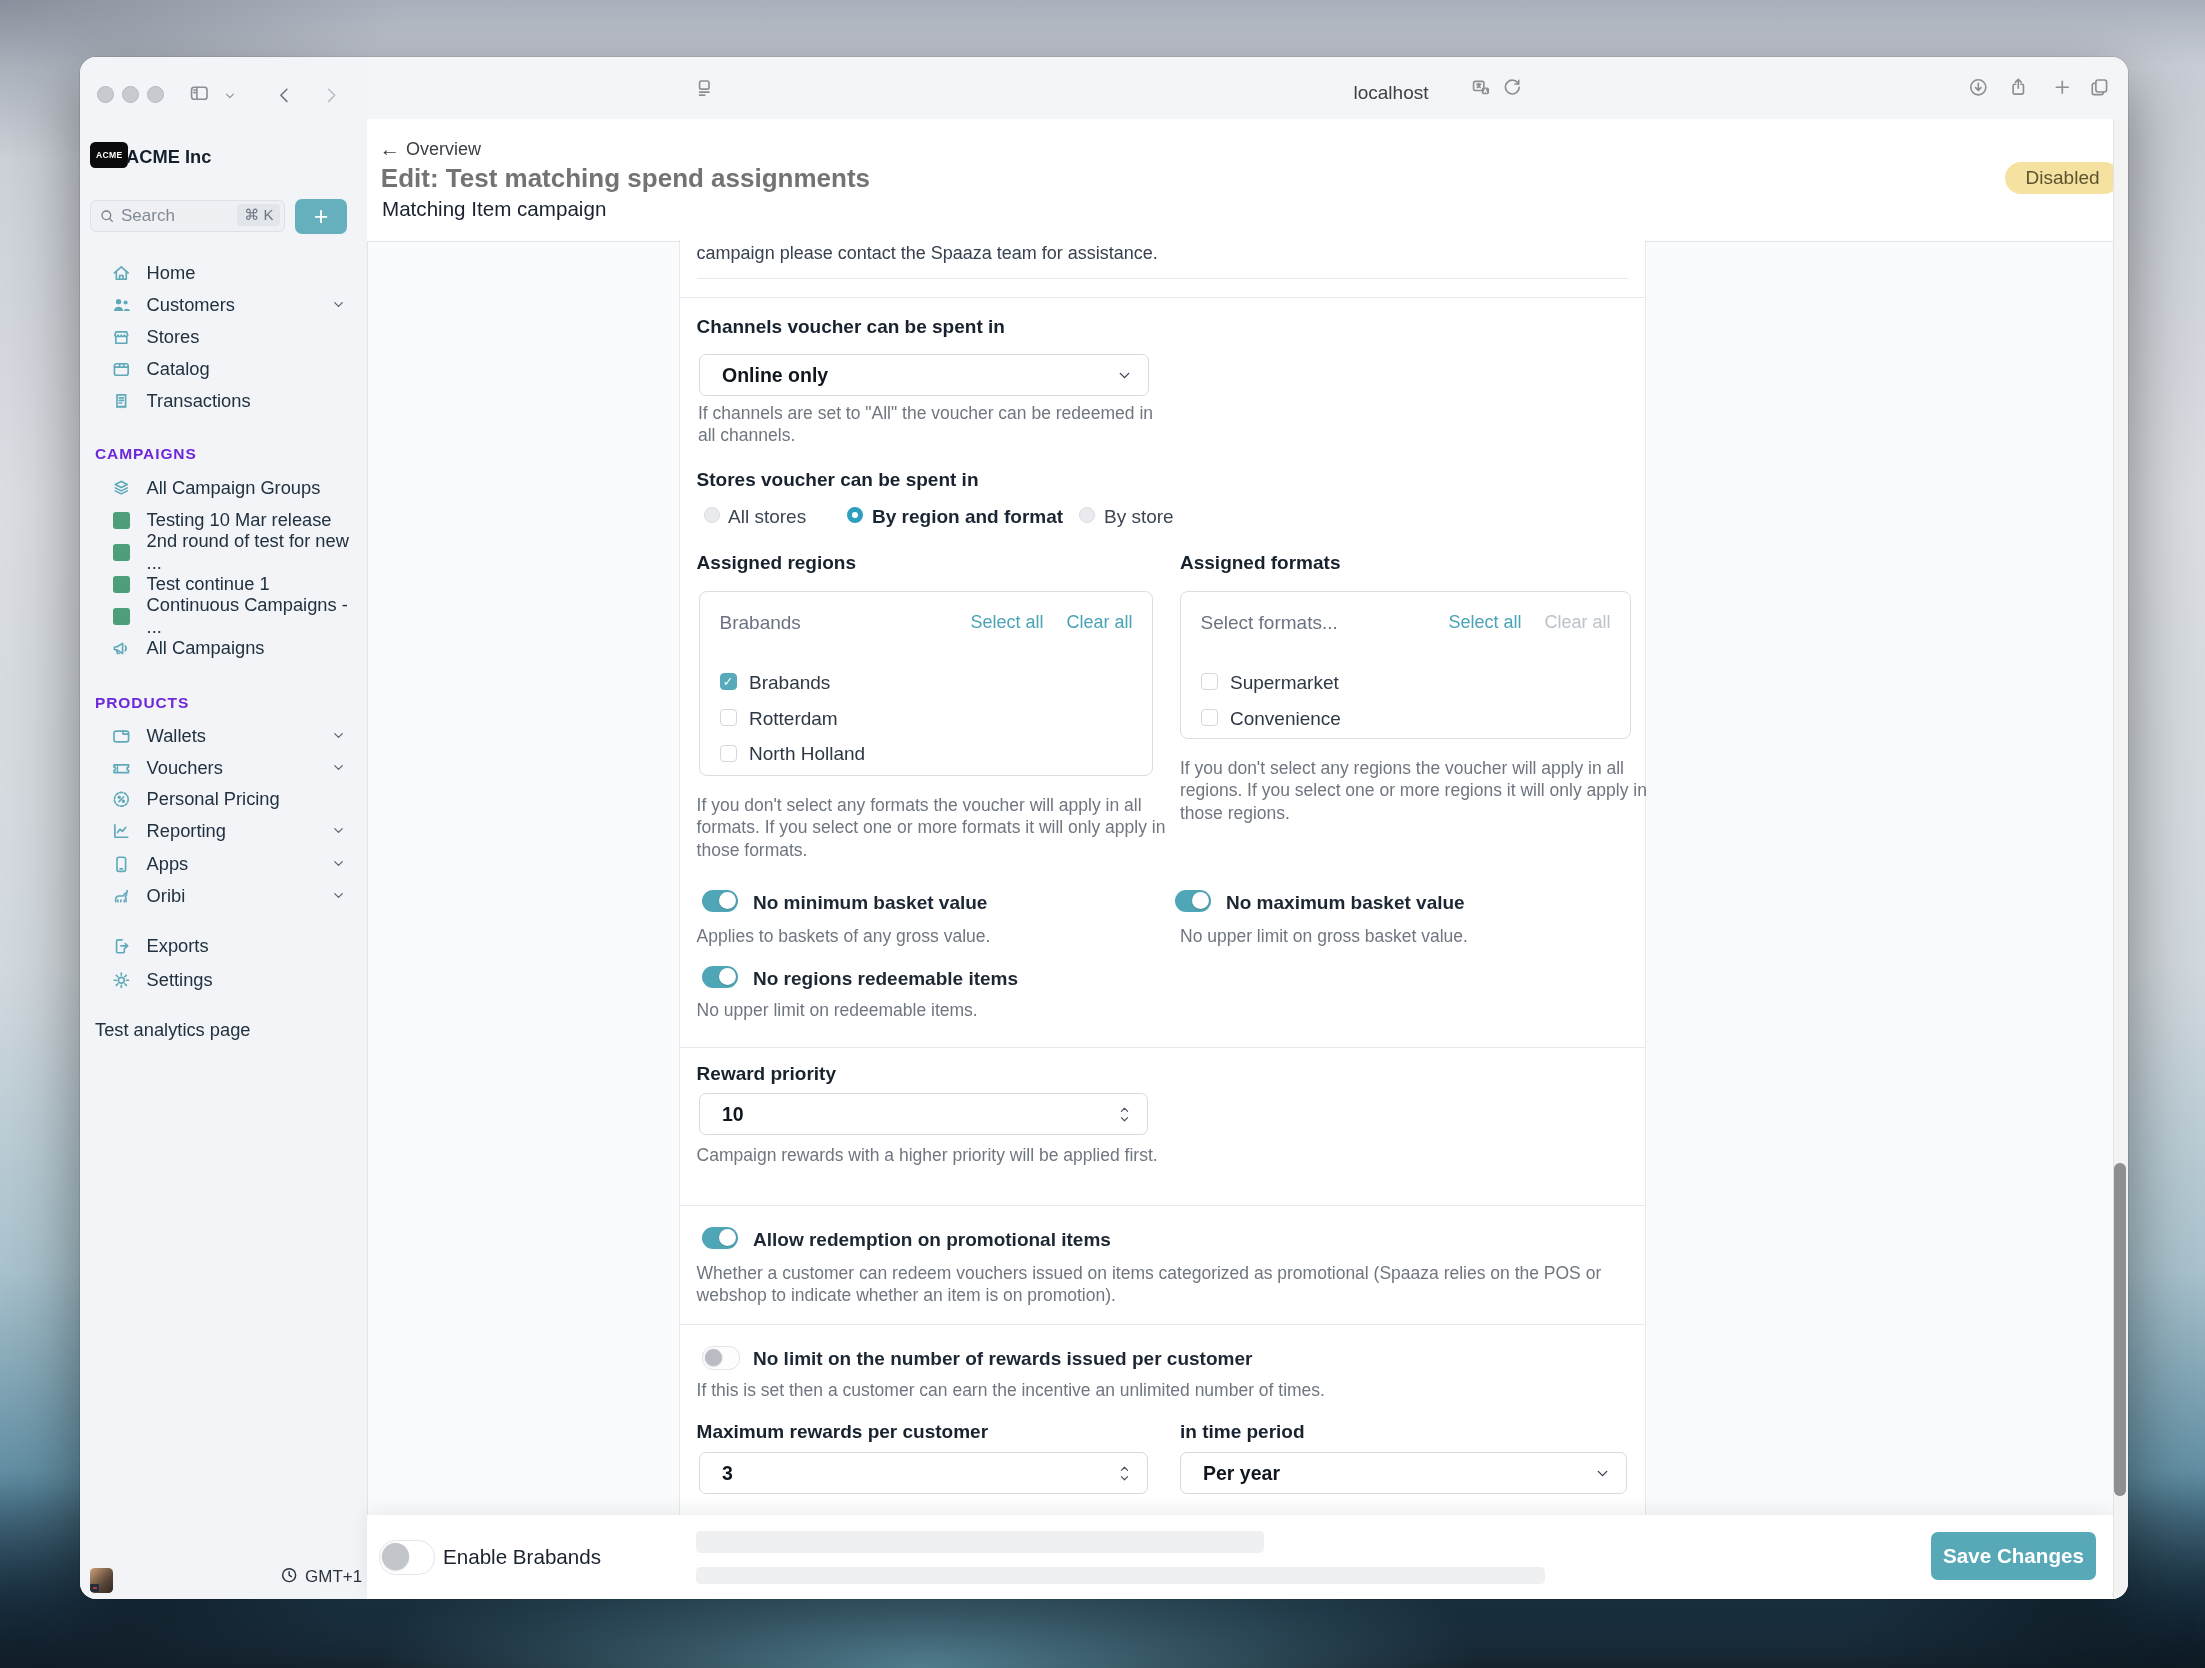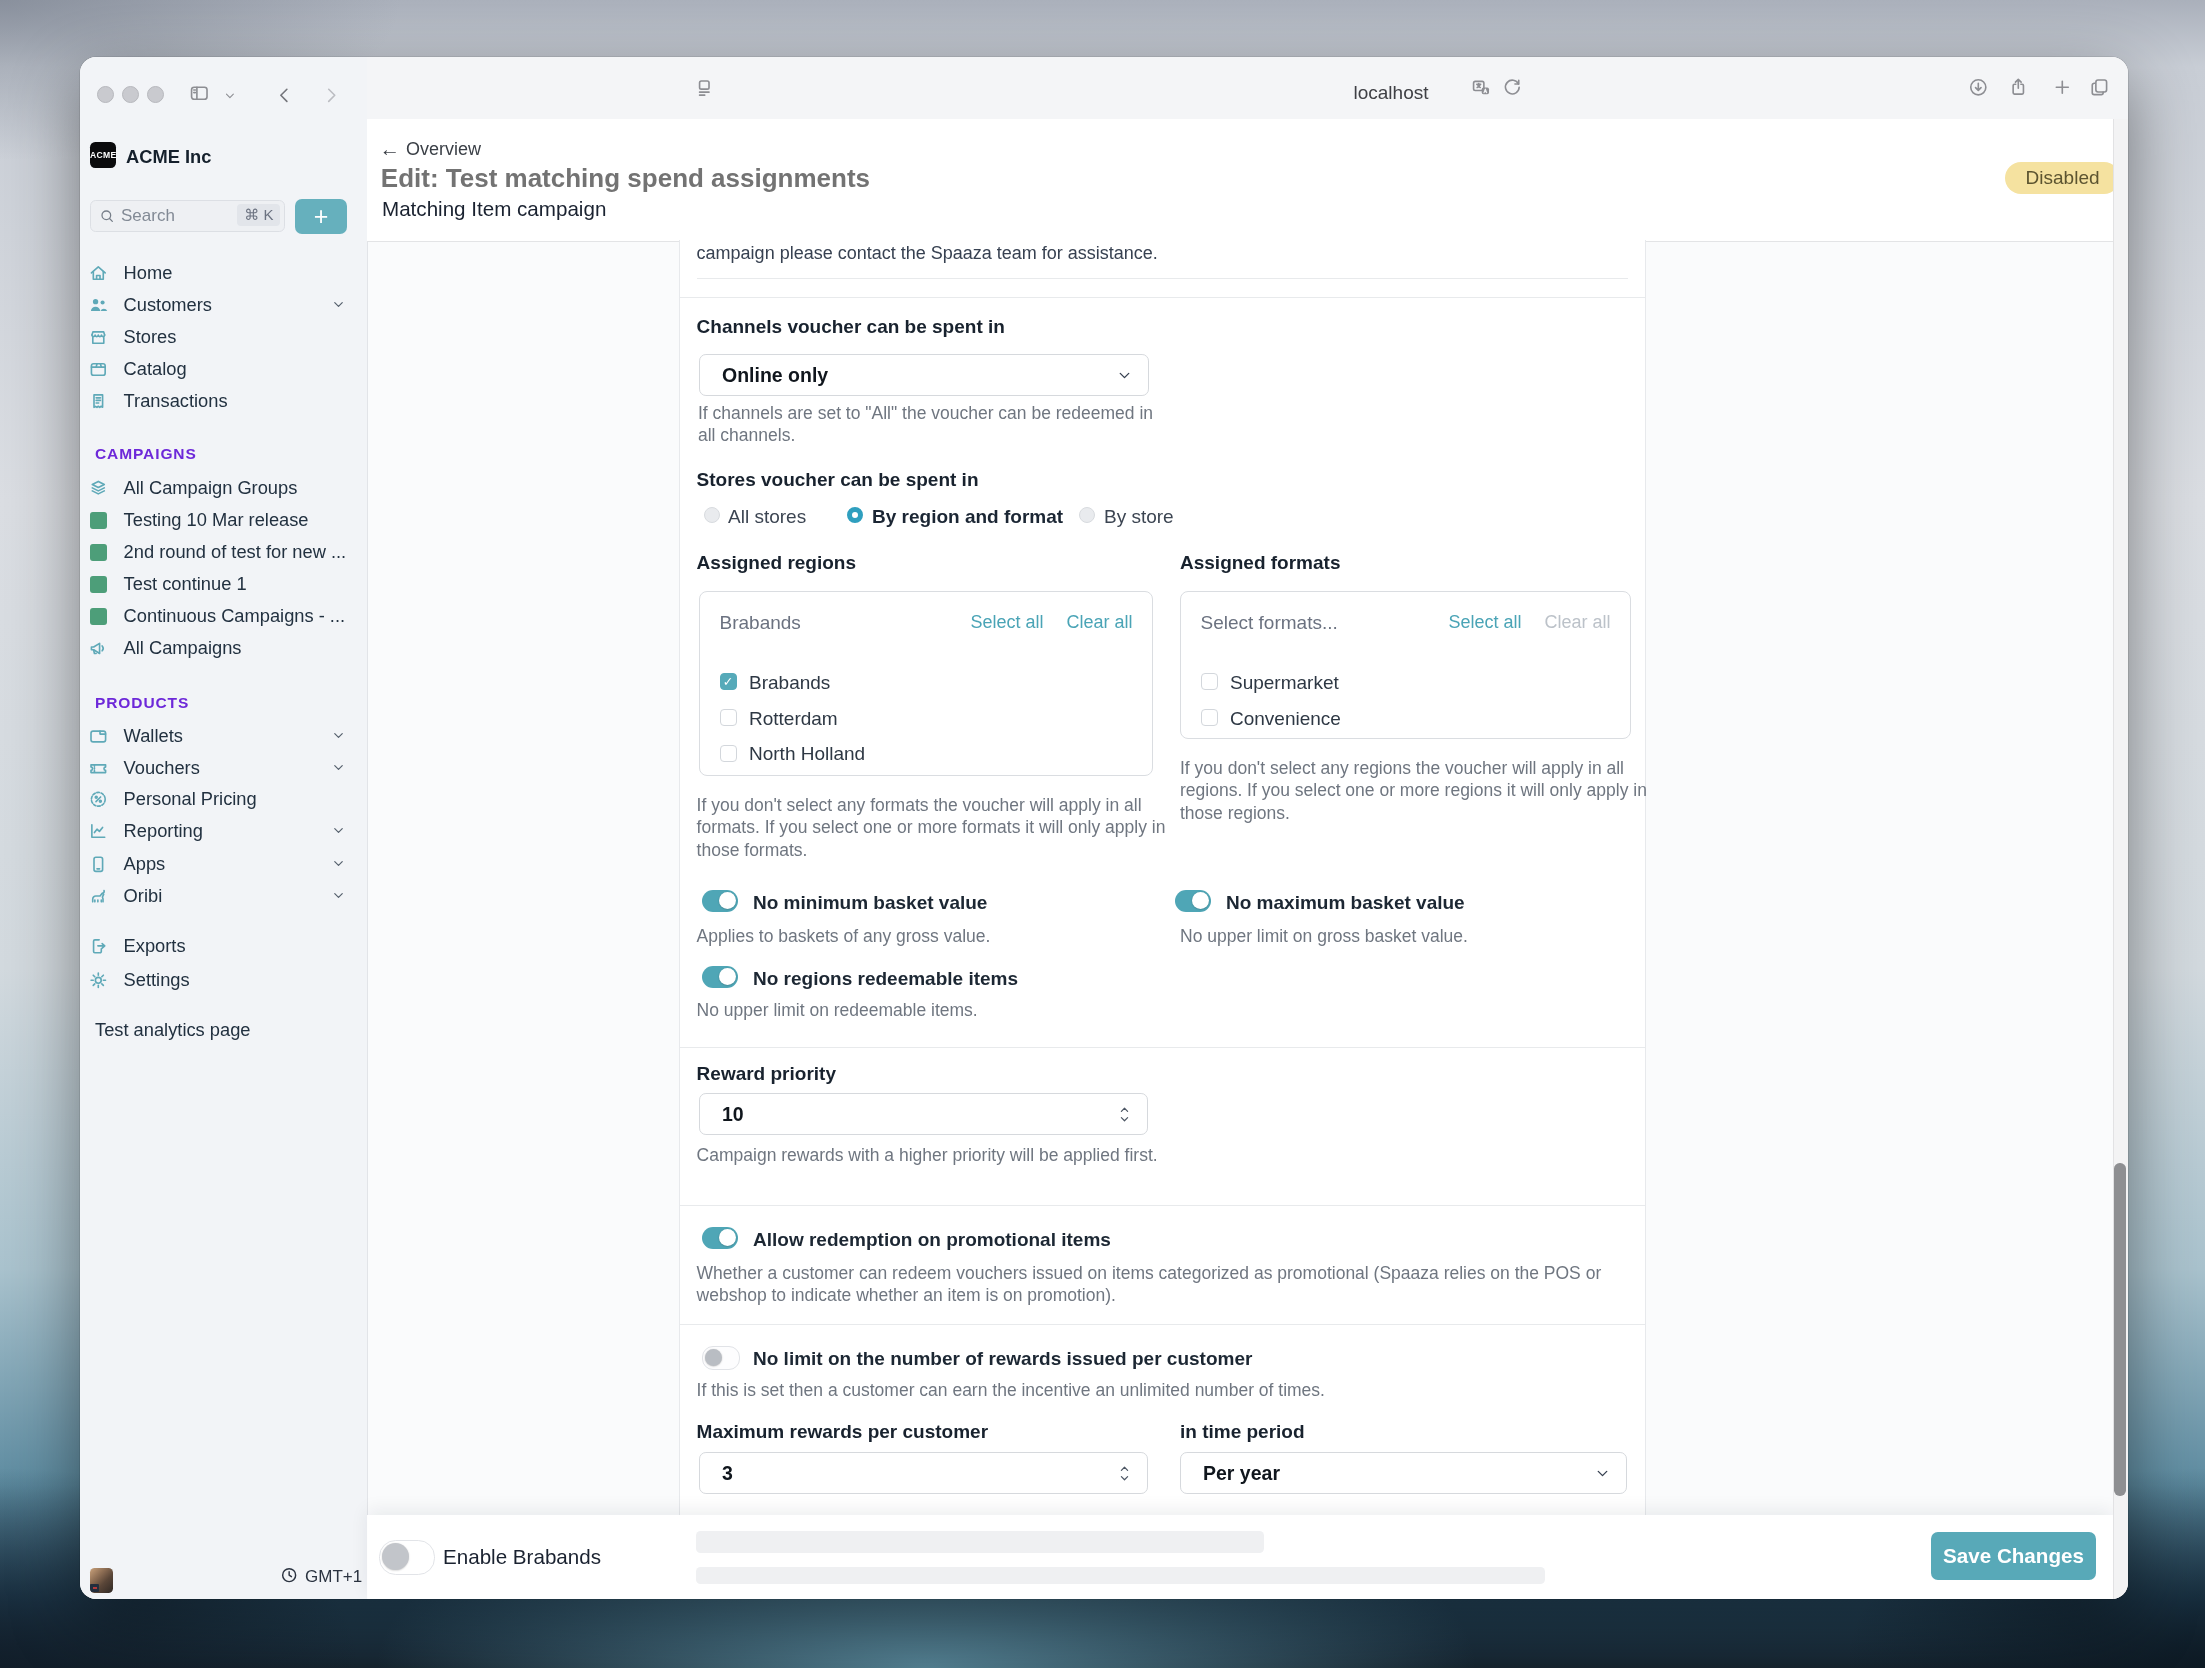--- a/index.html
+++ b/index.html
@@ -18,7 +18,7 @@
   
   #sidebar{left:0;top:0;width:287px;height:1542px;background:#f2f4f7;border-right:0.6px solid #e2e4e8;}
   .tlight{width:15px;height:15px;border-radius:50%;background:#c9cacf;border:0.6px solid #b7b8bd;position:absolute;top:29px;}
-  .logo{left:10.3px;top:85px;width:26px;height:26px;background:#0b0b0d;border-radius:5.2px;color:#fff;
+  .logo{left:10.3px;top:85px;width:38px;height:26px;background:#0b0b0d;border-radius:5.2px;color:#fff;
     font-size:8.6px;font-weight:bold;letter-spacing:0.3px;display:flex;align-items:center;justify-content:center;}
   .orgname{left:46px;top:89px;font-size:18.3px;font-weight:bold;color:#15202c;}
   .search{left:10.3px;top:143px;width:193px;height:30px;background:#eef0f3;border:0.6px solid #dcdfe4;border-radius:5.7px;display:flex;align-items:center;}

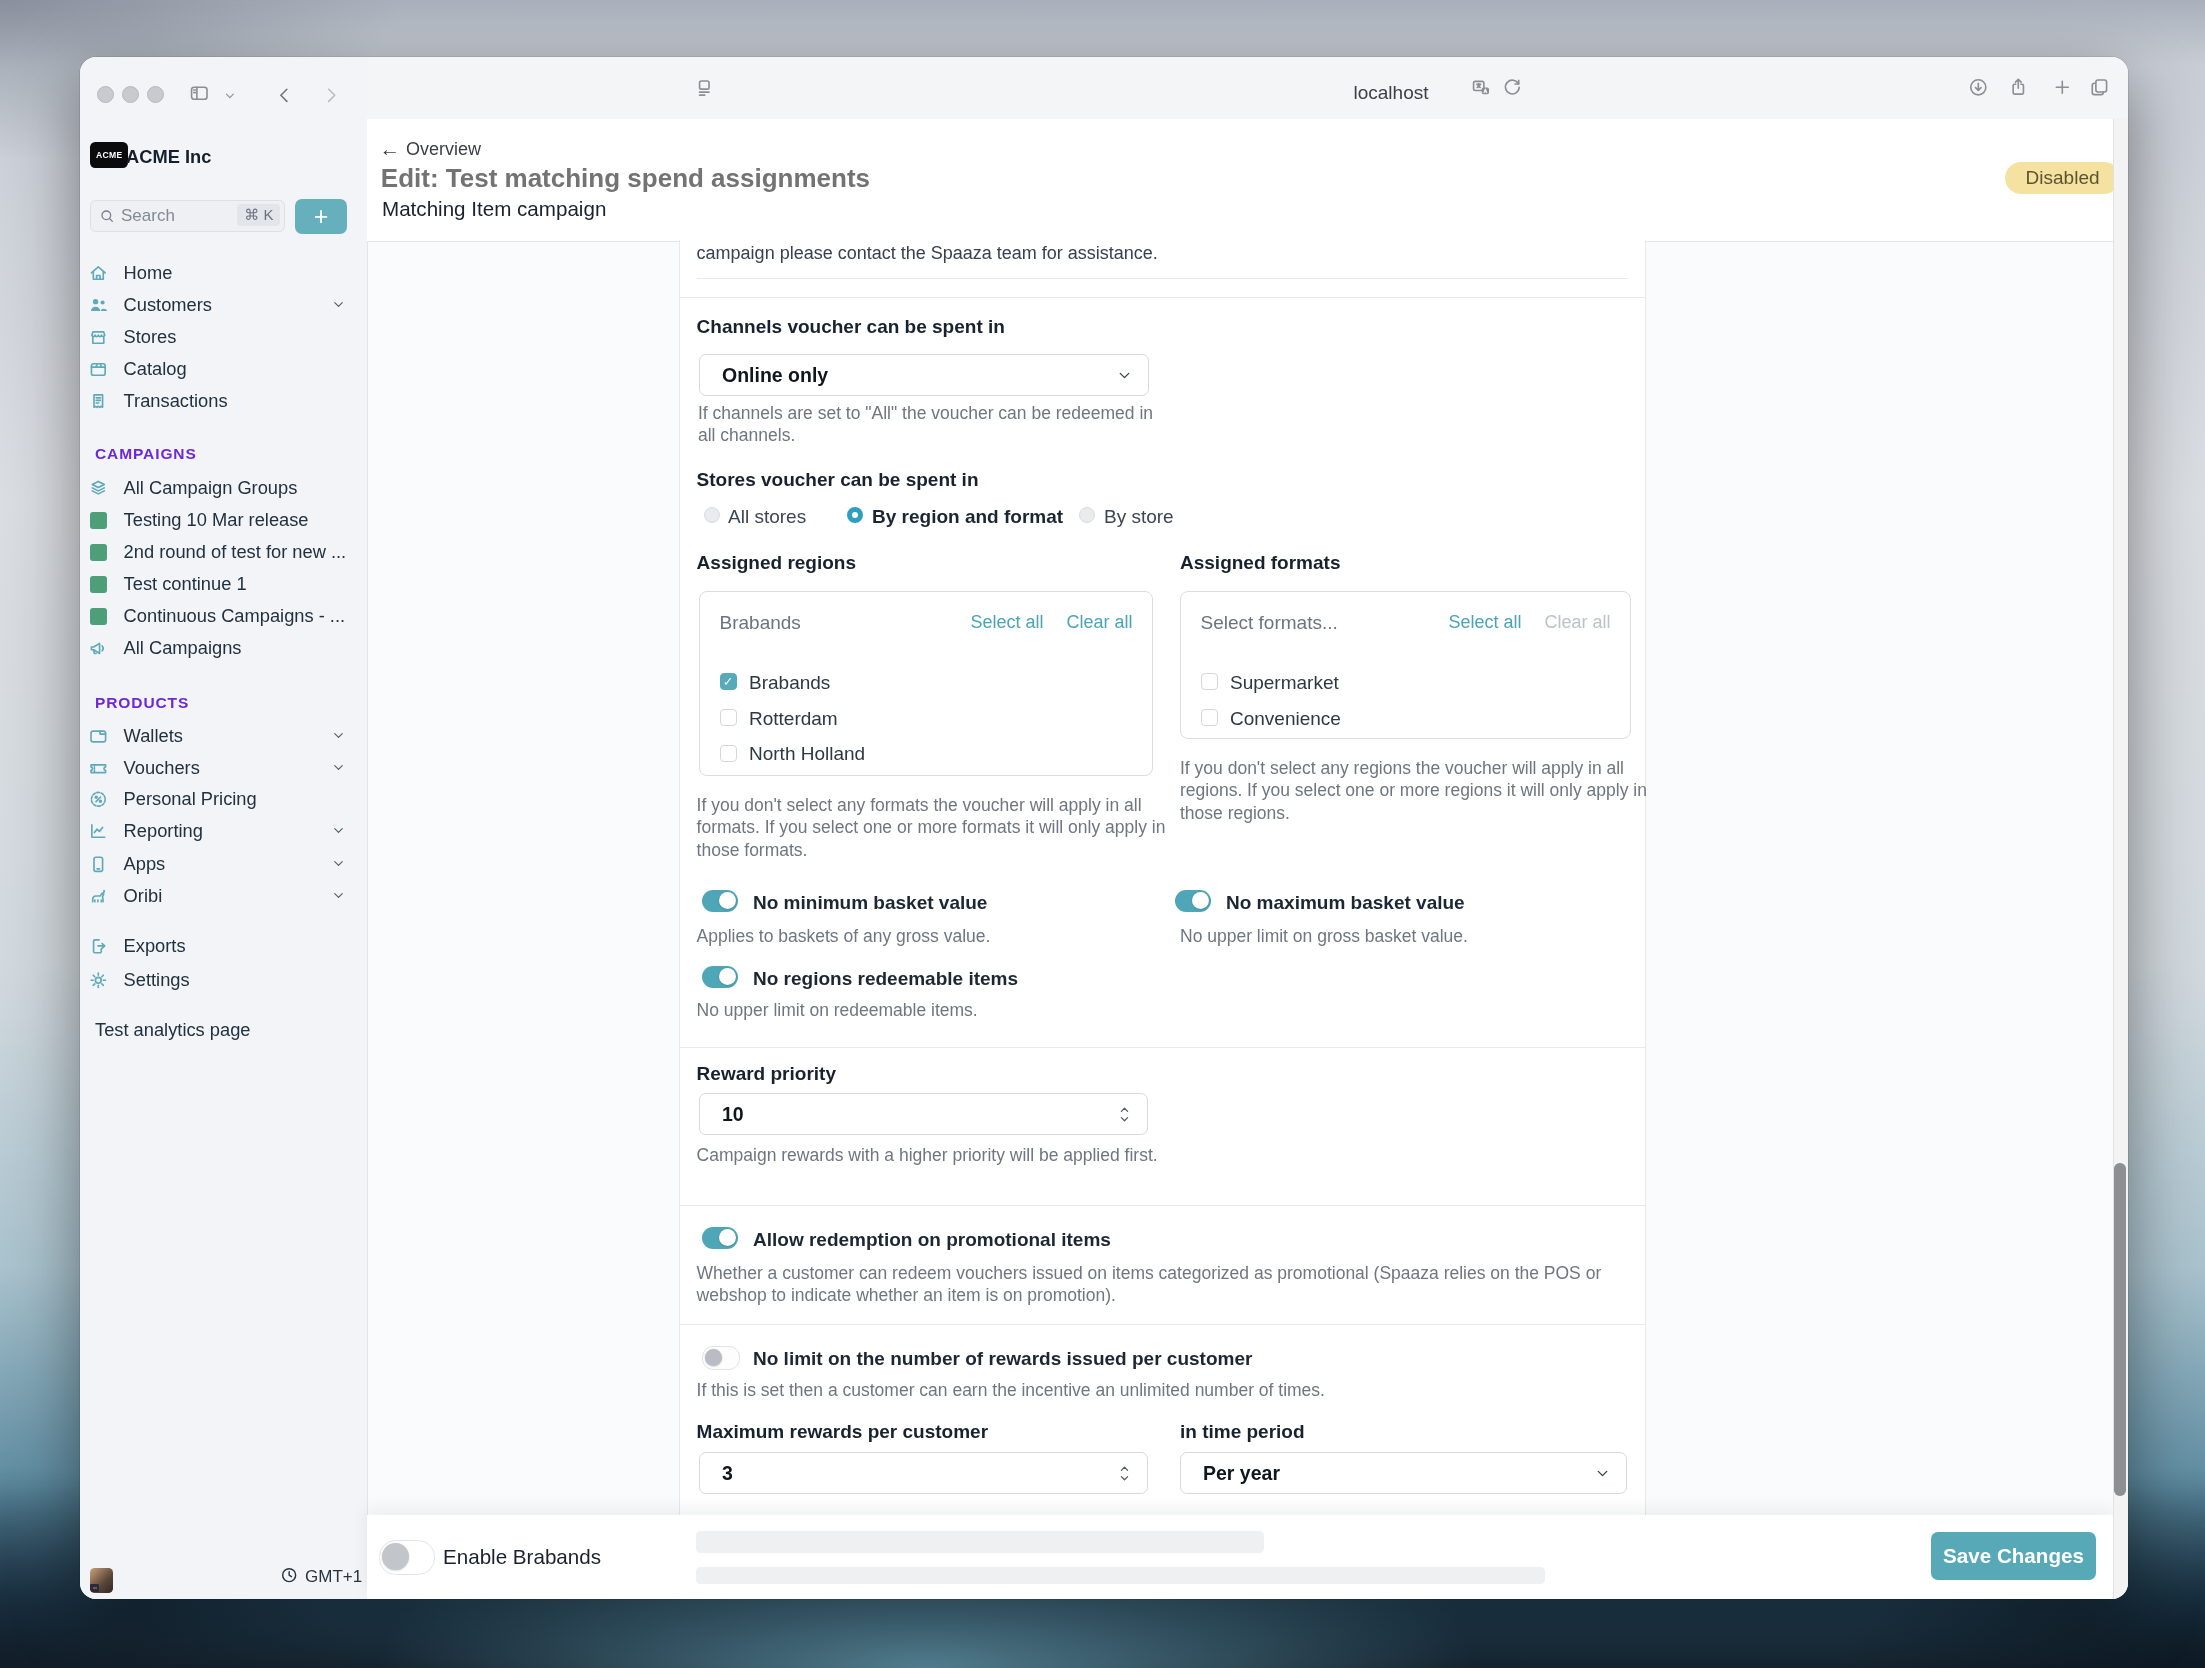--- a/index.html
+++ b/index.html
@@ -27,7 +27,7 @@
     font-size:15px;color:#6b7280;display:flex;align-items:center;}
   .addbtn{left:215px;top:142px;width:52px;height:33px;background:#66b0bd;border-radius:6.9px;color:#fff;
     font-size:25px;display:flex;align-items:center;justify-content:center;line-height:0;padding-bottom:2.3px;}
-  .navrow{left:0;width:287px;height:32px;display:flex;align-items:center;padding-left:8px;box-sizing:border-box;}
+  .navrow{left:0;width:287px;height:32px;display:flex;align-items:center;padding-left:31px;box-sizing:border-box;}
   .navrow .ic{width:20.6px;height:20.6px;flex:0 0 20.6px;display:flex;align-items:center;justify-content:center;}
   .navrow .lb{margin-left:15px;font-size:18.3px;color:#223140;}
   .navrow .chev{position:absolute;right:20.6px;}

